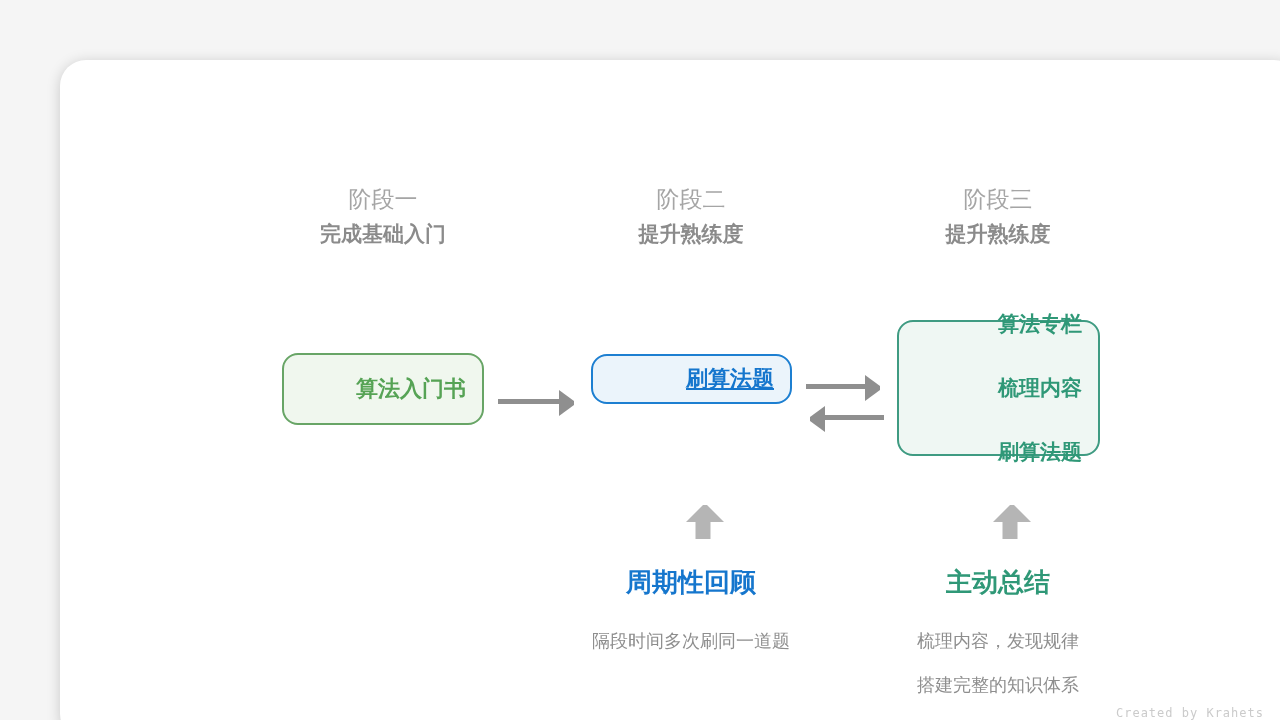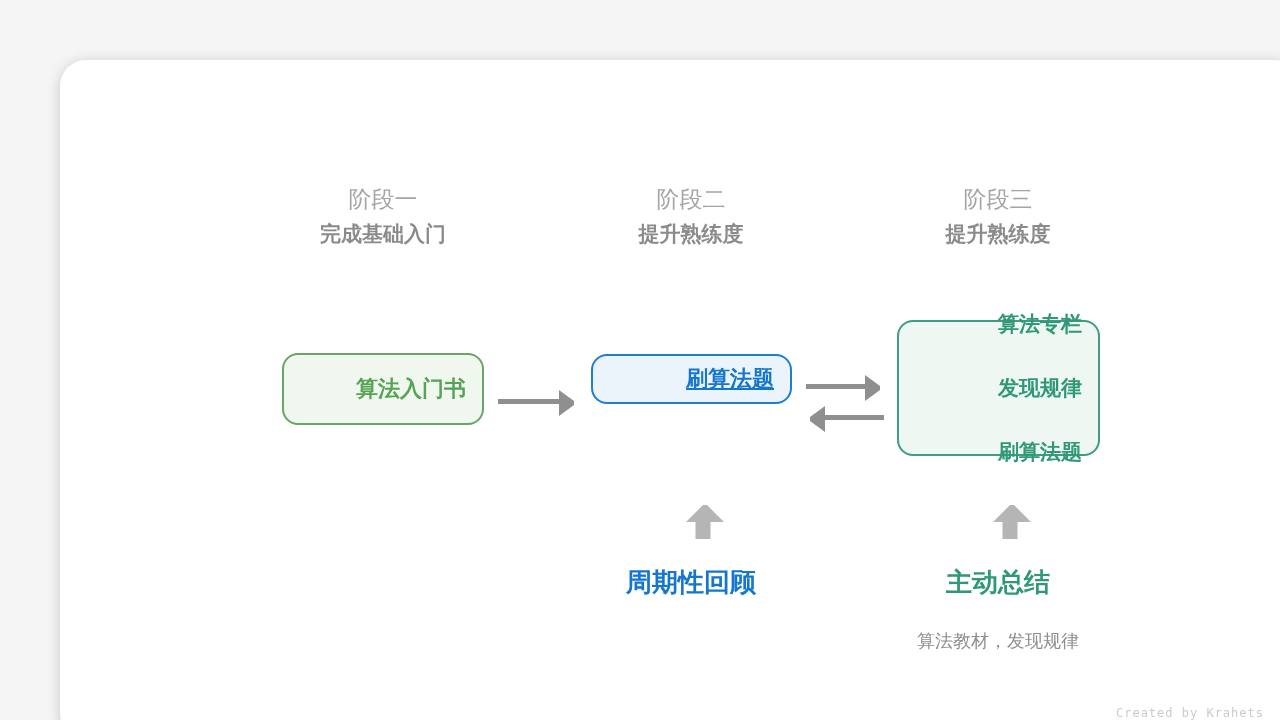--- a/index.html
+++ b/index.html
@@ -103,7 +103,7 @@
 
   <div class="node node-teal" style="left:845px; top:268px; width:203px; height:136px;">
     <div class="node-line">算法专栏</div>
-    <div class="node-line">发现规律</div>
+    <div class="node-line">梳理内容</div>
     <div class="node-line">刷算法题</div>
   </div>
 

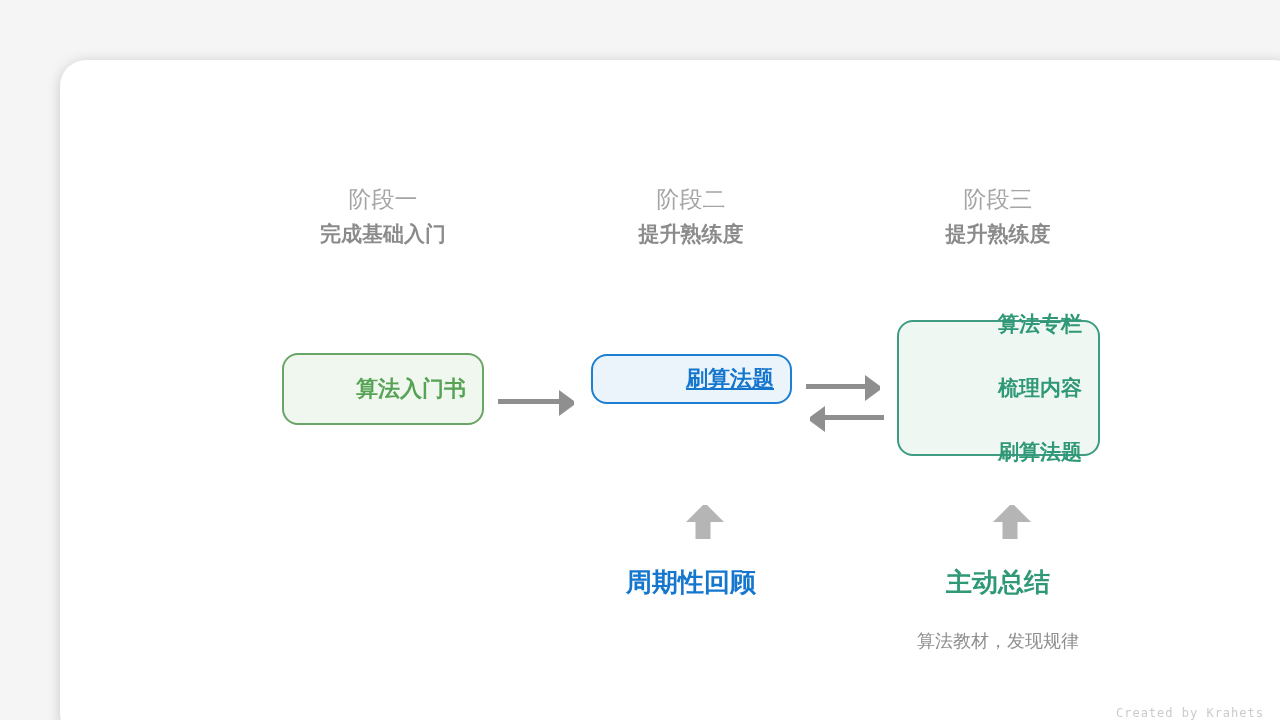--- a/index.html
+++ b/index.html
@@ -131,6 +131,7 @@
 
   <div class="ann-title blue" style="left:639px">周期性回顾</div>
   <div class="ann-desc" style="left:639px">
+    <div>隔段时间多次刷同一道题</div>
   </div>
 
   <div class="ann-title teal" style="left:946px">主动总结</div>

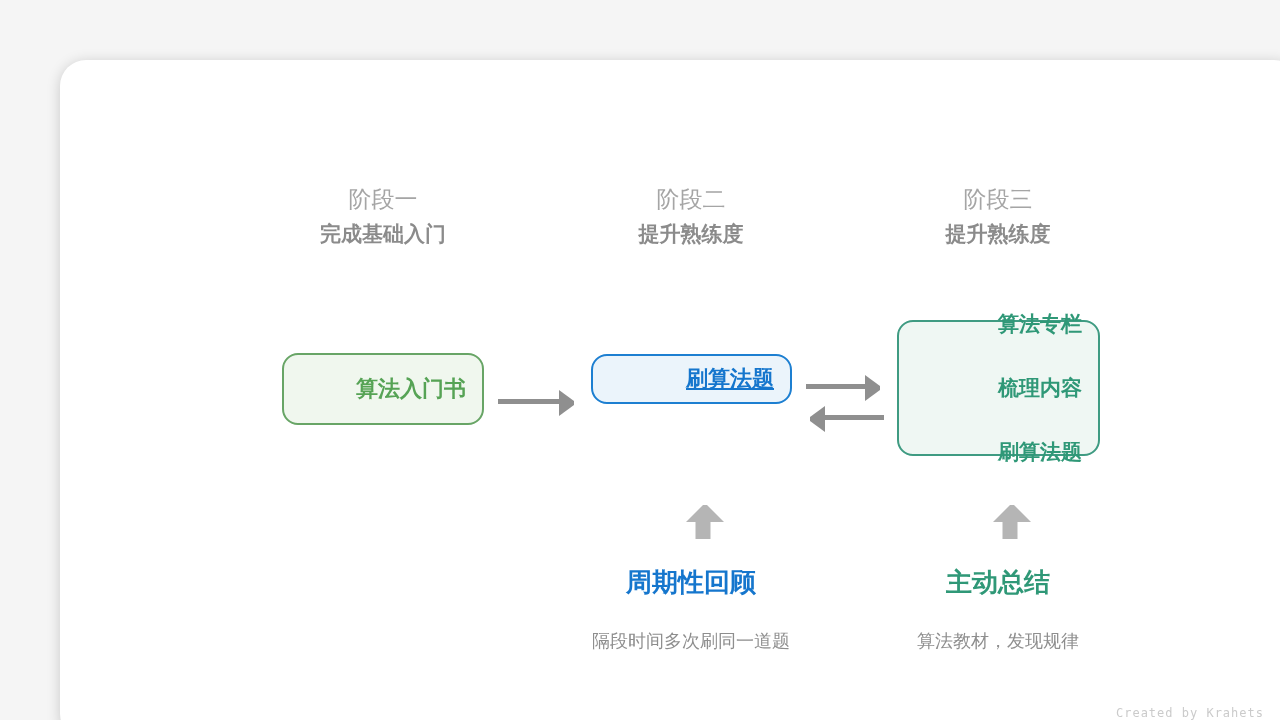--- a/index.html
+++ b/index.html
@@ -136,7 +136,7 @@
 
   <div class="ann-title teal" style="left:946px">主动总结</div>
   <div class="ann-desc" style="left:946px">
-    <div>算法教材，发现规律</div>
+    <div>梳理内容，发现规律</div>
   </div>
 
   <div class="credit">Created by Krahets</div>

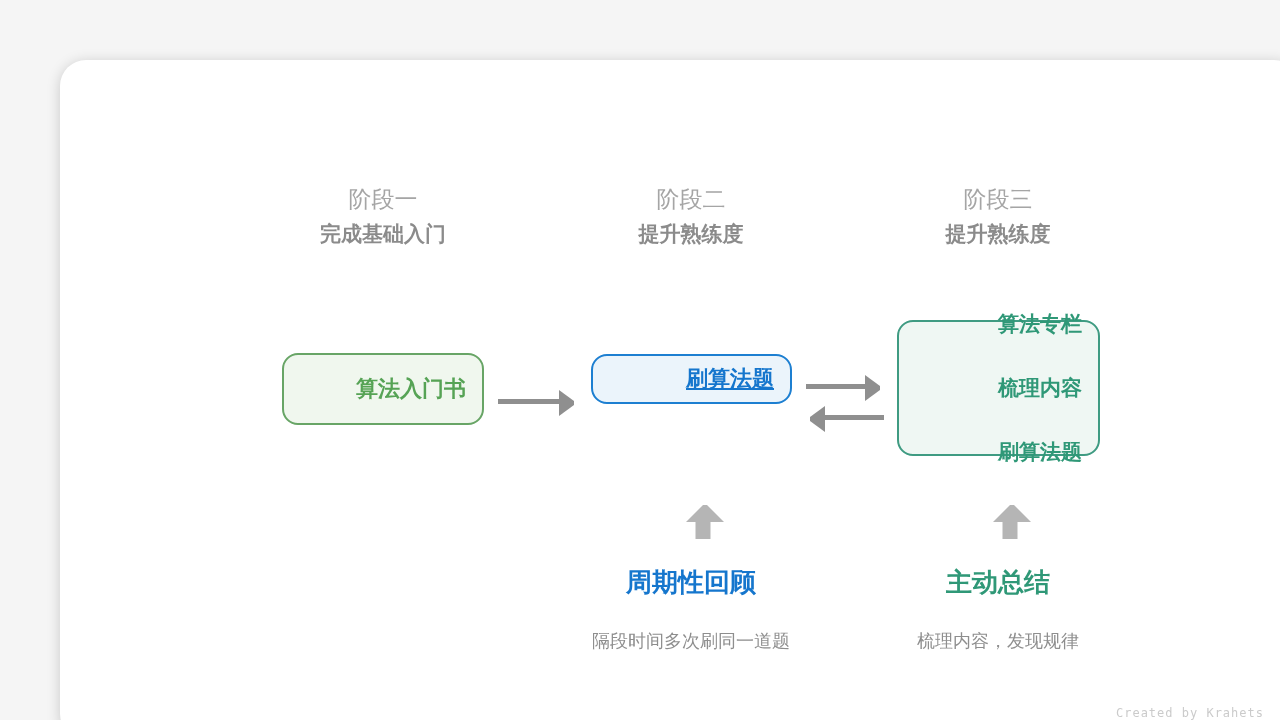--- a/index.html
+++ b/index.html
@@ -137,6 +137,7 @@
   <div class="ann-title teal" style="left:946px">主动总结</div>
   <div class="ann-desc" style="left:946px">
     <div>梳理内容，发现规律</div>
+    <div>搭建完整的知识体系</div>
   </div>
 
   <div class="credit">Created by Krahets</div>

